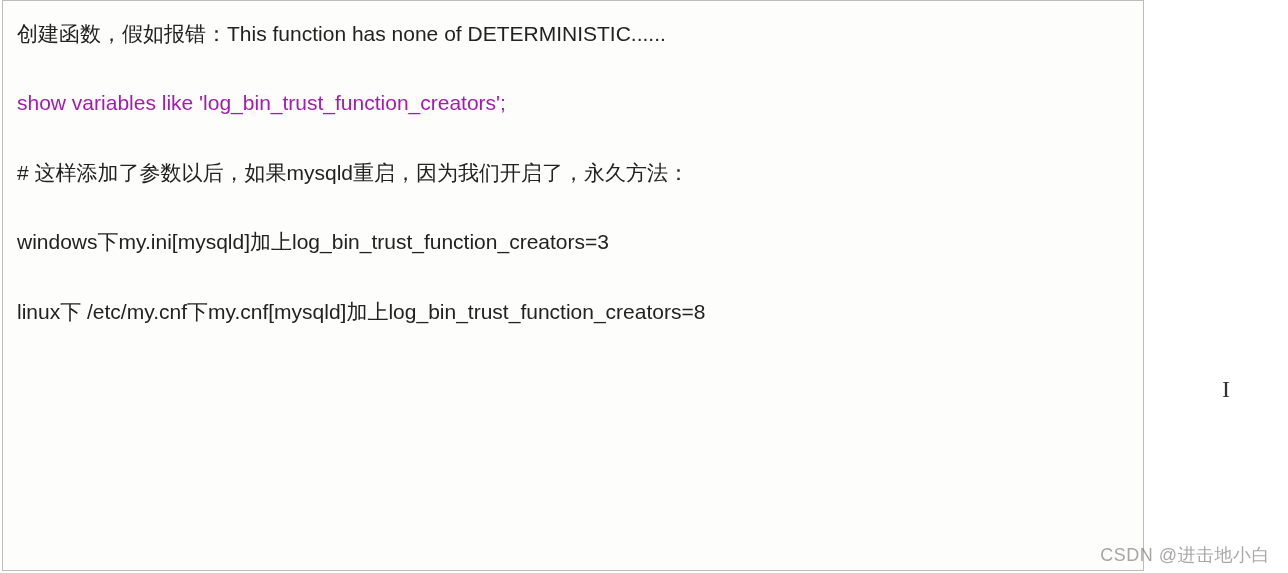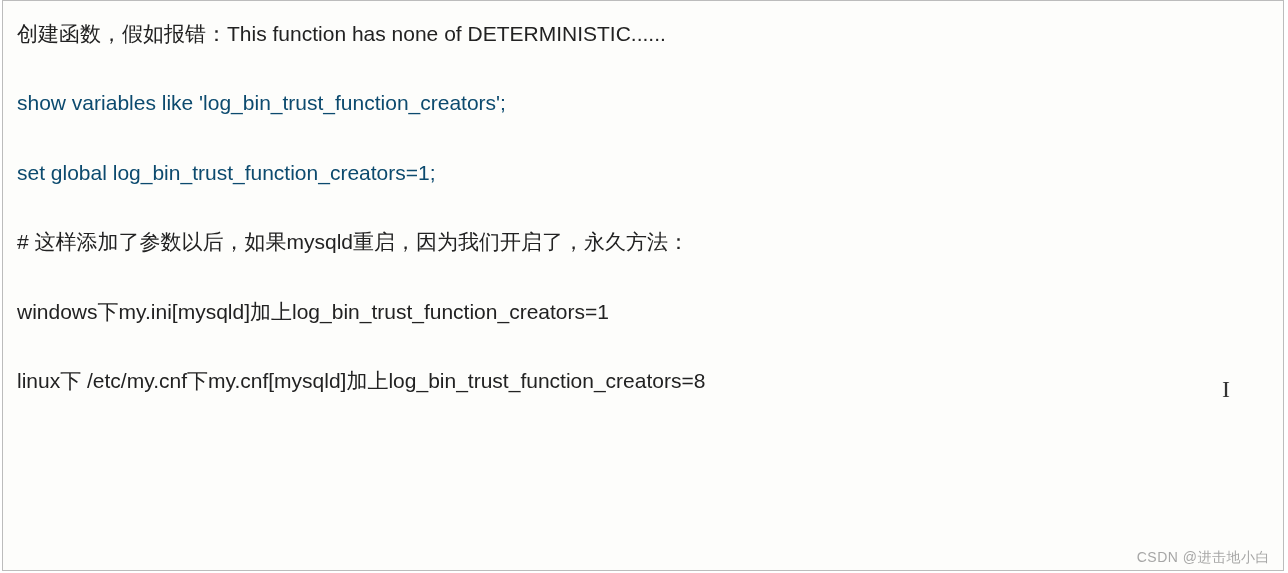--- a/index.html
+++ b/index.html
@@ -20,7 +20,7 @@
     position: absolute;
     left: 2px;
     top: 0;
-    width: 1282px;
+    width: 1142px;
     height: 571px;
     border: 1px solid #bcbcbc;
     background: #fdfdfb;

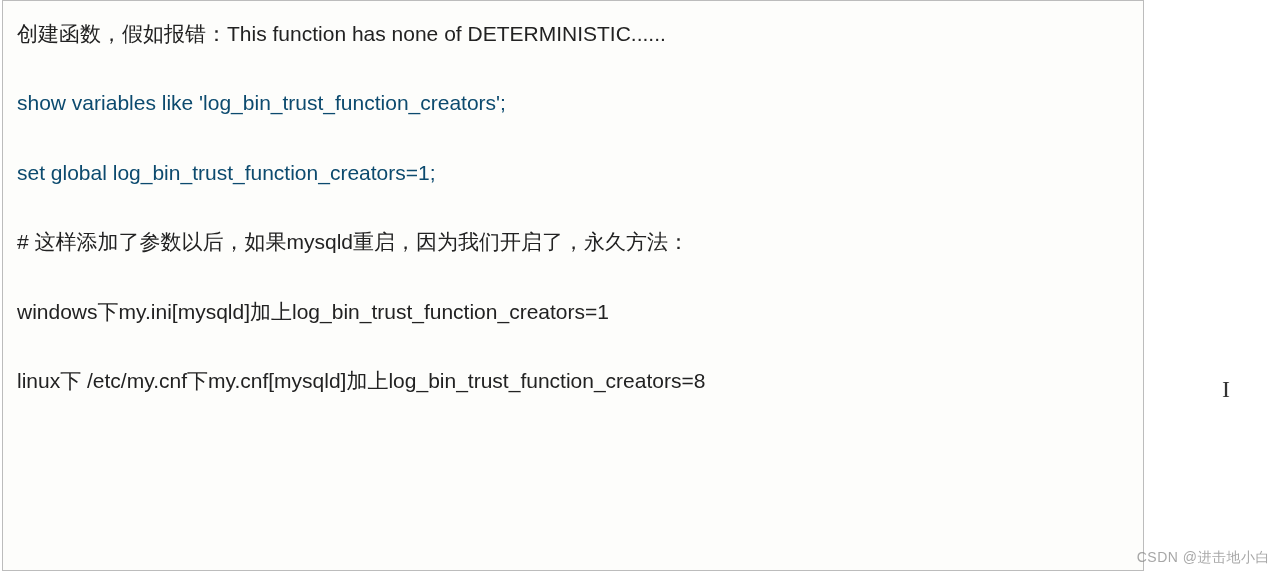--- a/index.html
+++ b/index.html
@@ -33,7 +33,7 @@
     white-space: nowrap;
   }
   .line.blue {
-    color: #0c4a6e;
+    color: #a21caf;
   }
   .space-before {
     margin-top: 40px;

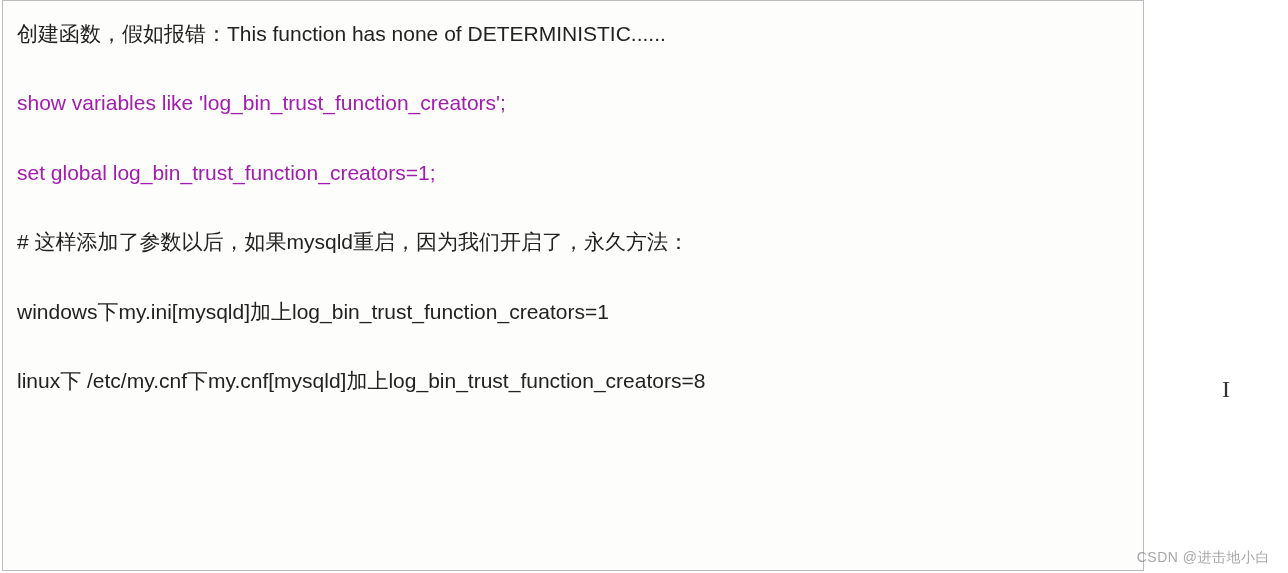--- a/index.html
+++ b/index.html
@@ -70,7 +70,6 @@
 
   <div class="line blue space-before">show variables like 'log_bin_trust_function_creators';</div>
 
-  <div class="line blue space-before">set global log_bin_trust_function_creators=1;</div>
 
   <div class="line space-before"># 这样添加了参数以后，如果mysqld重启，因为我们开启了，永久方法：</div>
 

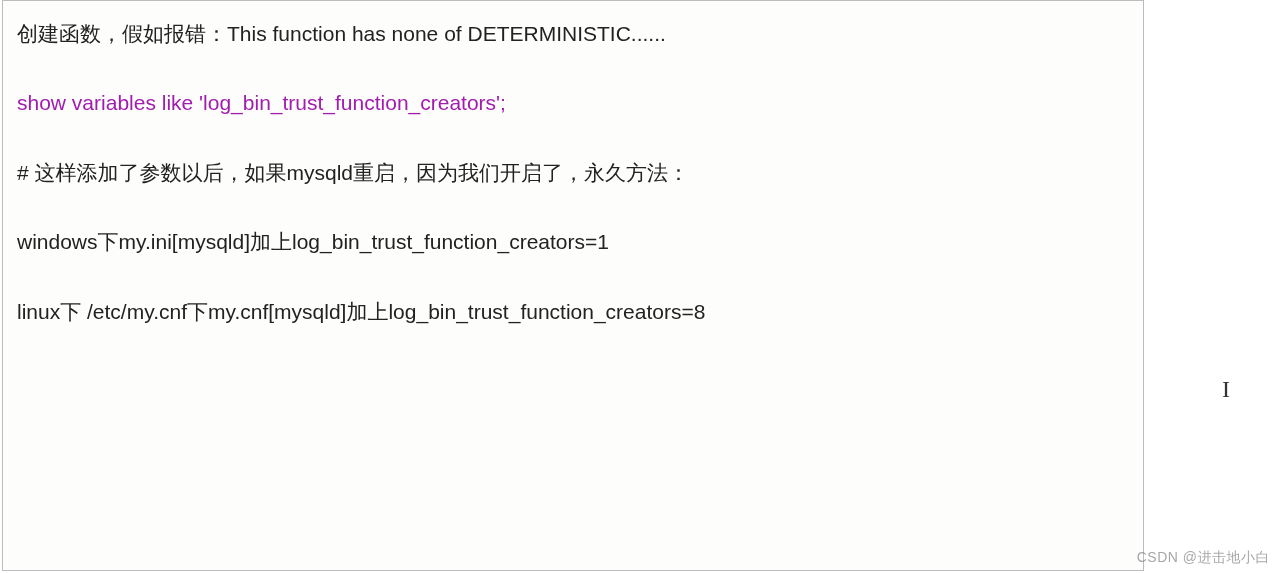--- a/index.html
+++ b/index.html
@@ -73,7 +73,7 @@
 
   <div class="line space-before"># 这样添加了参数以后，如果mysqld重启，因为我们开启了，永久方法：</div>
 
-  <div class="line space-before">windows下my.ini[mysqld]加上log_bin_trust_function_creators=1</div>
+  <div class="line space-before">windows下my.ini[mysqld]加上log_bin_trust_function_creators=3</div>
 
   <div class="line space-before">linux下   /etc/my.cnf下my.cnf[mysqld]加上log_bin_trust_function_creators=8</div>
 

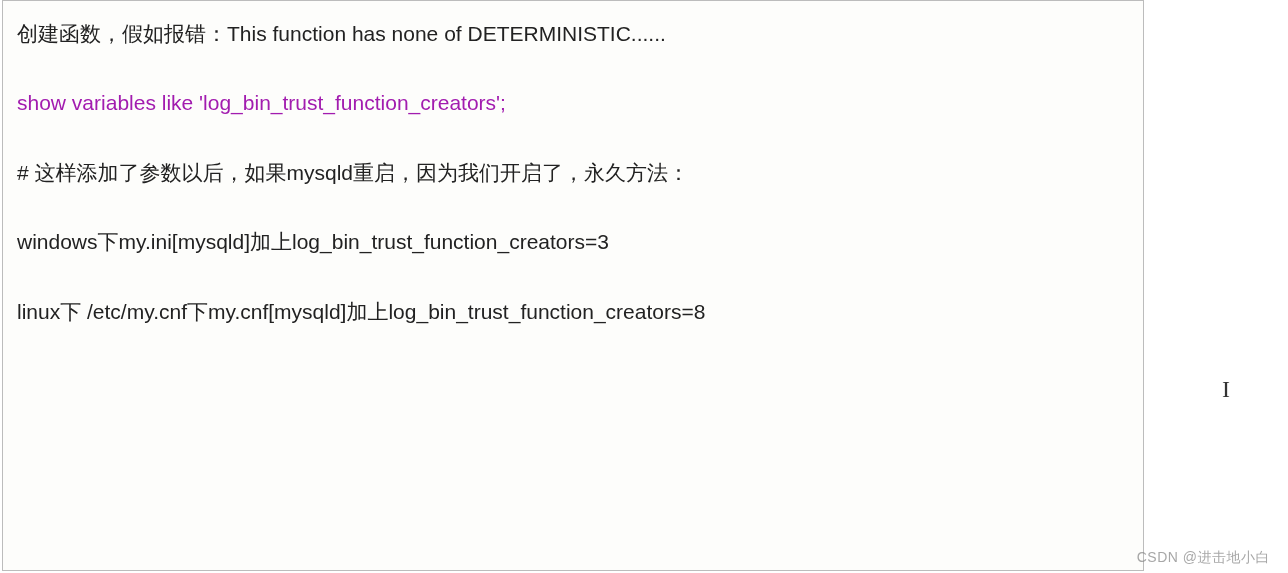--- a/index.html
+++ b/index.html
@@ -42,7 +42,7 @@
     position: absolute;
     right: 18px;
     bottom: 6px;
-    font-size: 14px;
+    font-size: 18px;
     color: rgba(120, 120, 120, 0.65);
     font-family: Arial, "Microsoft YaHei", sans-serif;
     letter-spacing: 0.5px;

